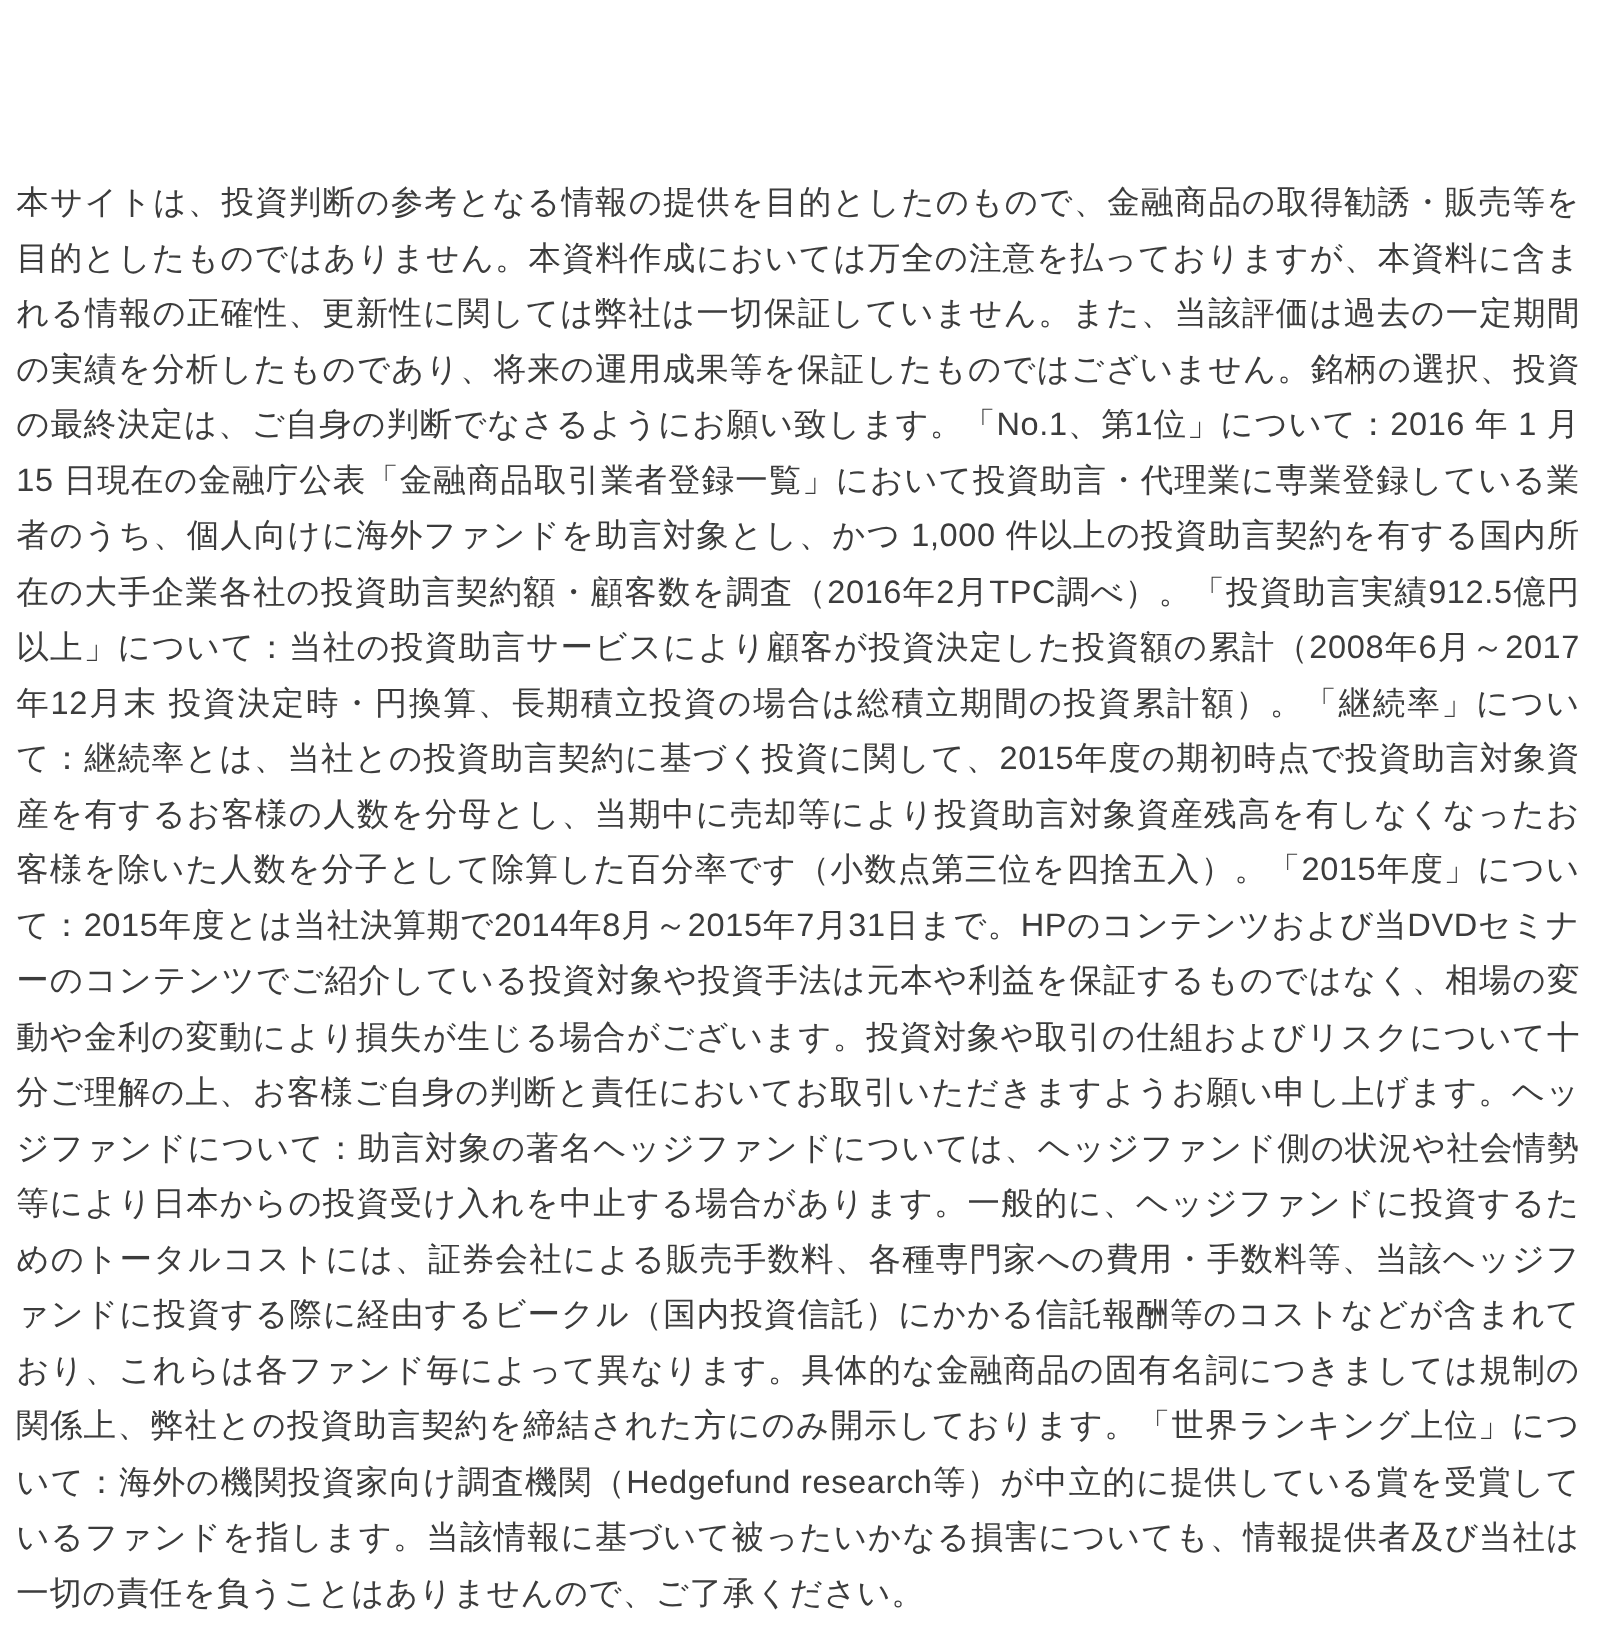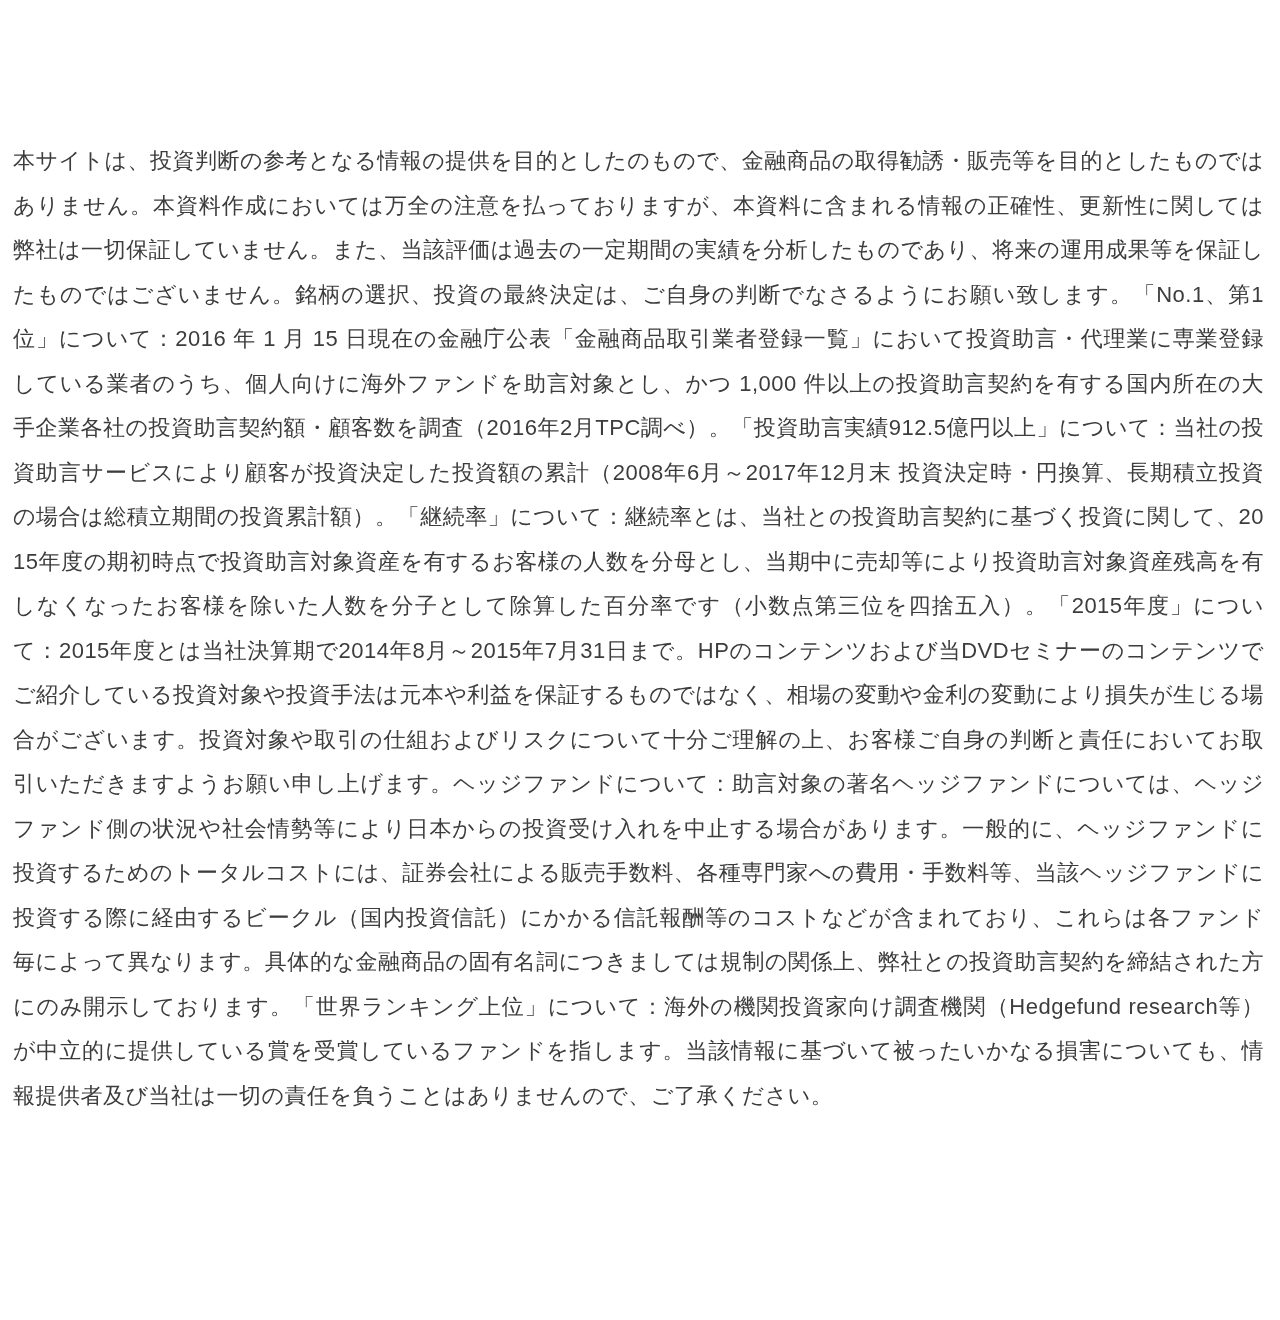--- a/index.html
+++ b/index.html
@@ -20,7 +20,7 @@
   }
   .disclaimer-text {
     margin: 0;
-    font-size: 22px;
+    font-size: 26px;
     line-height: 44.5px;
     font-weight: 300;
     color: #3c3c3c;

